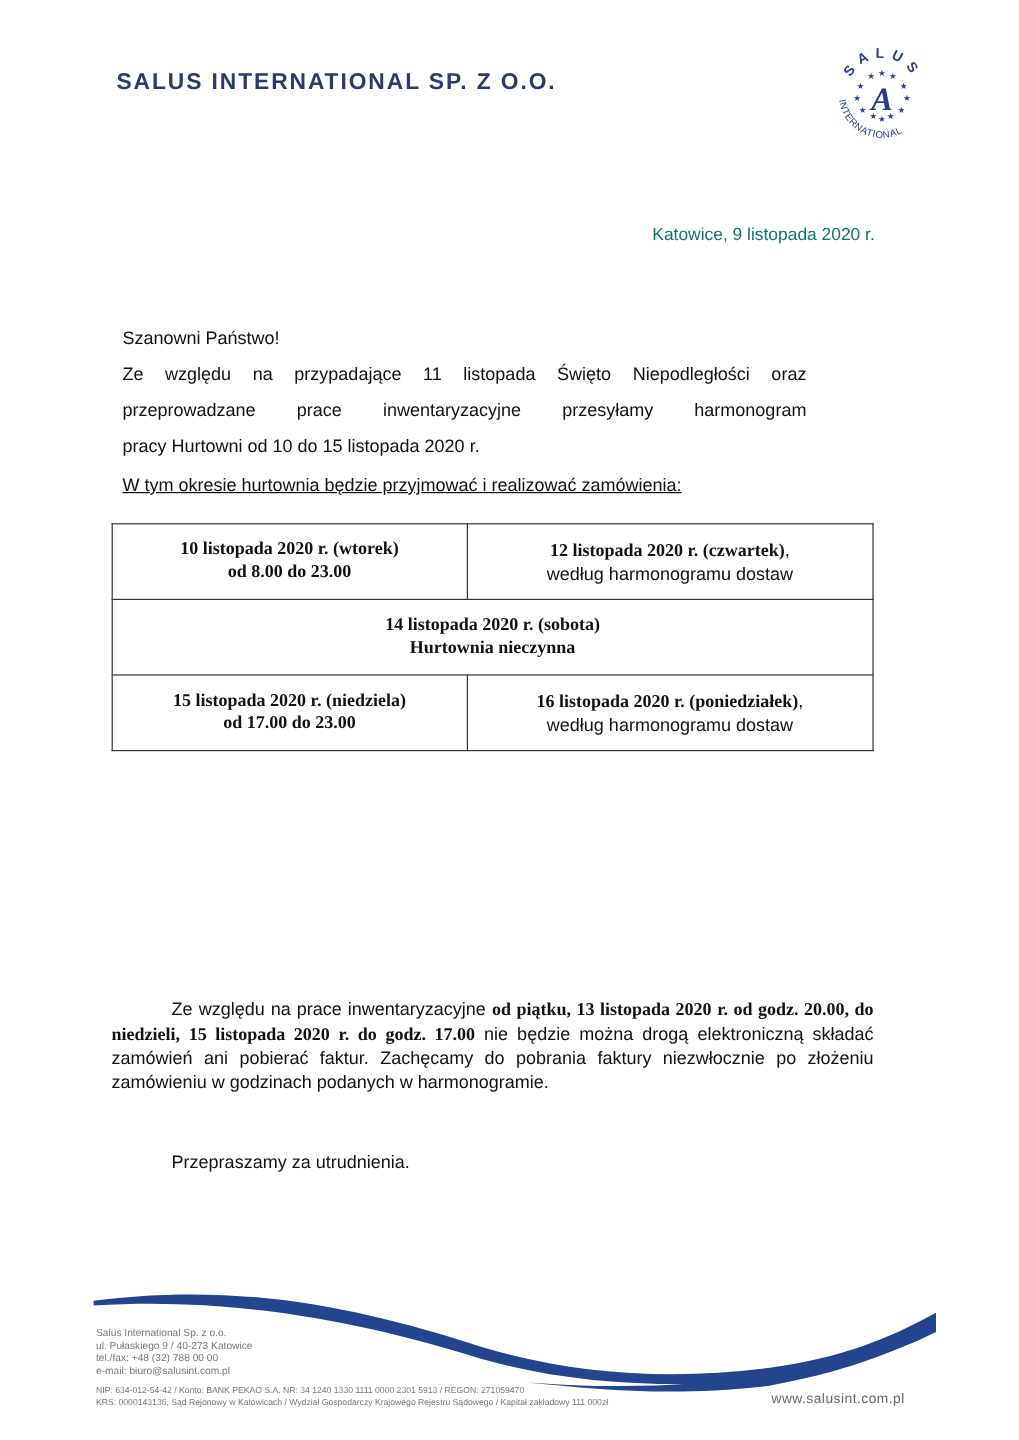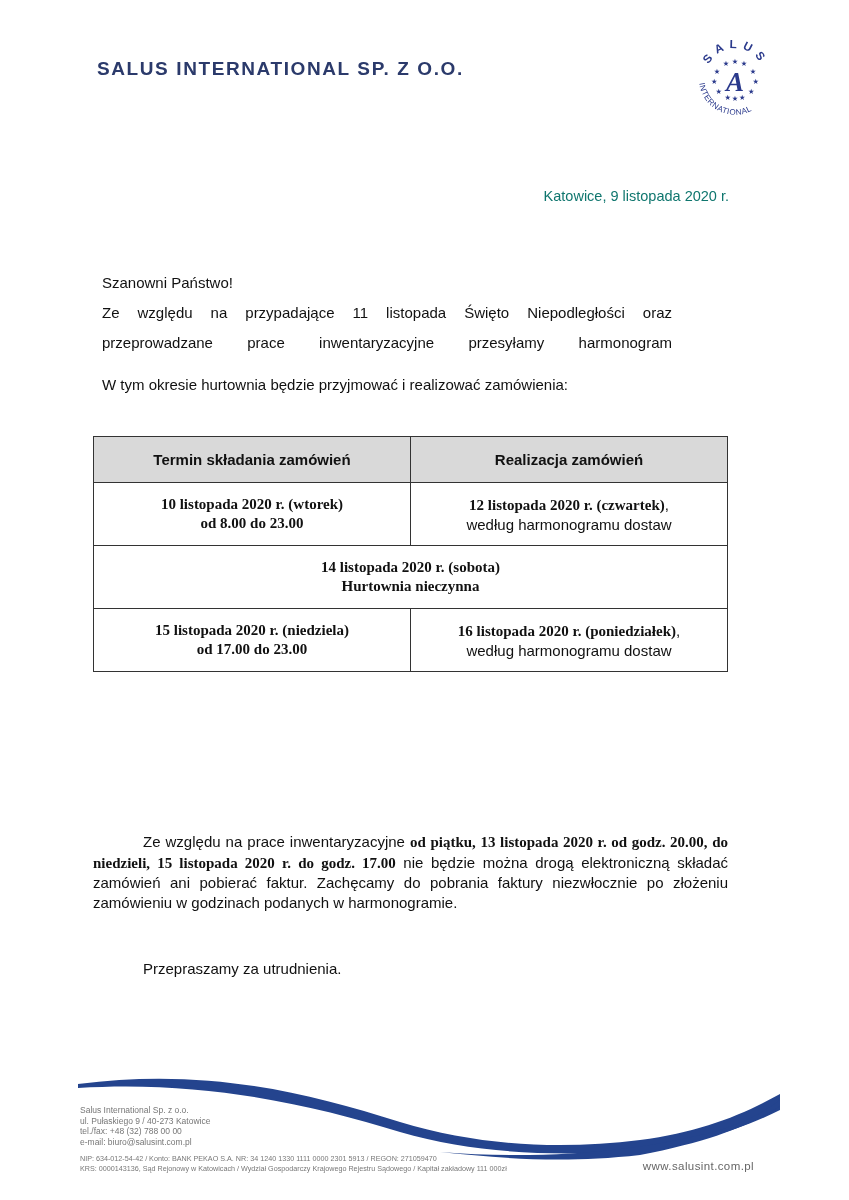--- a/index.html
+++ b/index.html
@@ -60,6 +60,7 @@
   <div class="line bold">Szanowni Państwo!</div>
   <div class="line bold justify">Ze względu na przypadające 11 listopada Święto Niepodległości oraz</div>
   <div class="line bold justify">przeprowadzane prace inwentaryzacyjne przesyłamy harmonogram</div>
+  <div class="line bold">pracy Hurtowni od 10 do 15 listopada 2020 r.</div>
   <div class="line plain">W tym okresie hurtownia będzie przyjmować i realizować zamówienia:</div>
 </div>
 

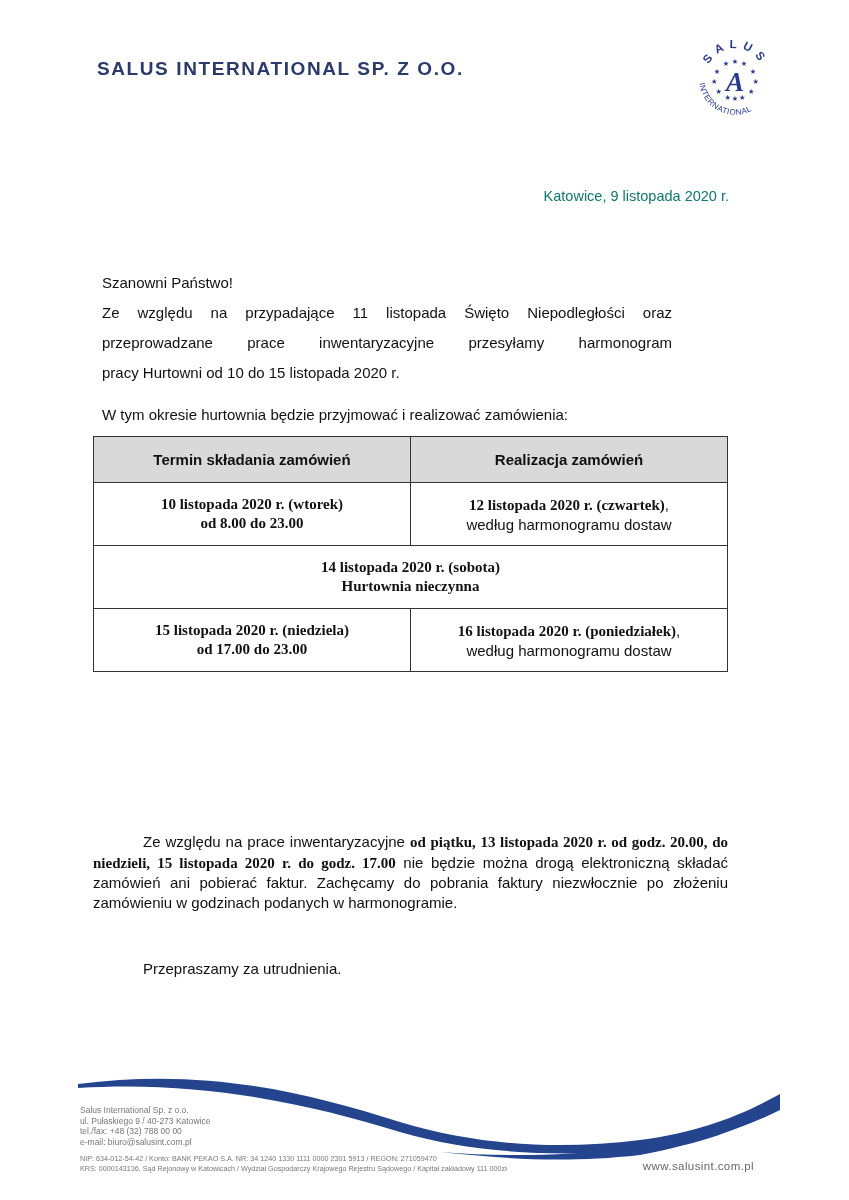--- a/index.html
+++ b/index.html
@@ -11,7 +11,7 @@
   .intro .line { line-height: 30px; }
   .intro .bold { font-weight: normal; }
   .intro .justify { text-align: justify; text-align-last: justify; }
-  .intro .plain { margin-top: 12px; }
+  .intro .plain { margin-top: 2px; text-decoration: underline; }
   table.sched { position: absolute; left: 93px; top: 436px; width: 635px; border-collapse: collapse; font-size: 15px; }
   table.sched td, table.sched th { border: 1.5px solid #333; text-align: center; vertical-align: middle; padding: 0; }
   table.sched th { background: #d9d9d9; font-weight: bold; height: 45px; width: 50%; }

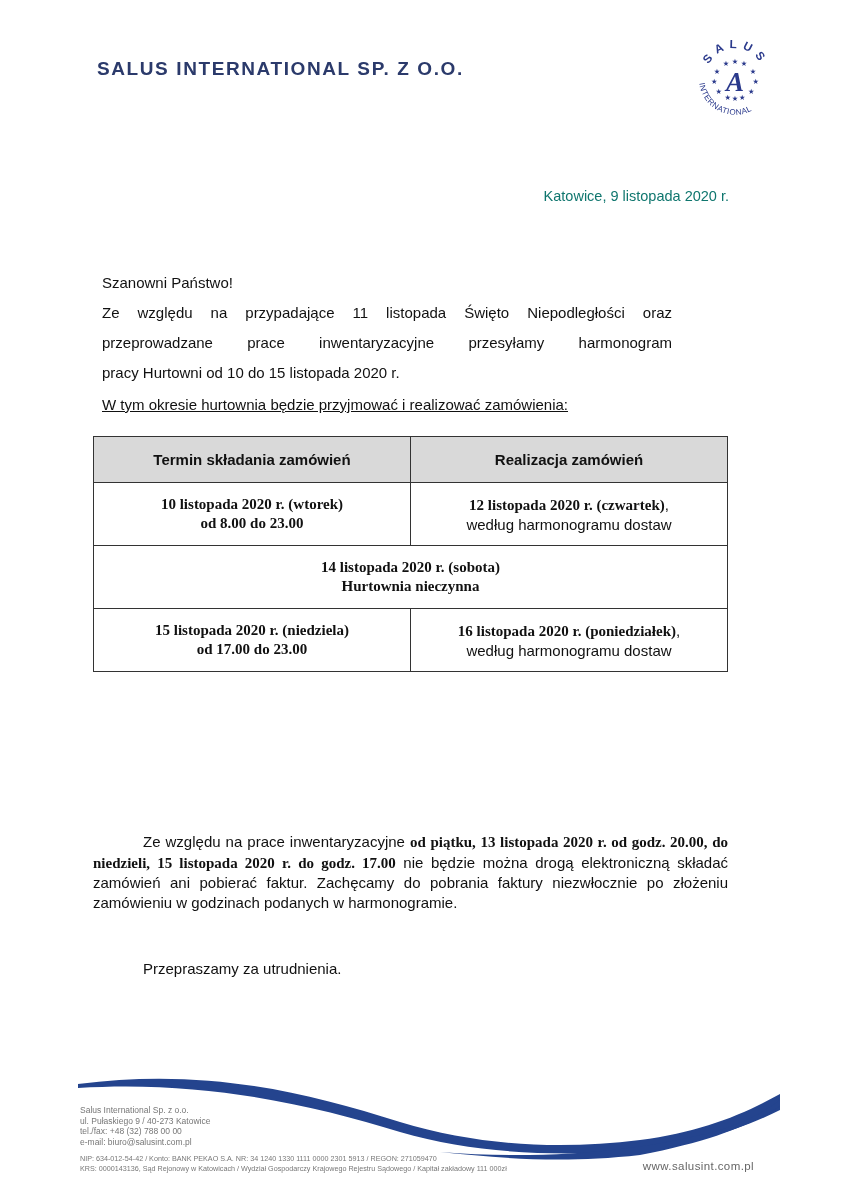--- a/index.html
+++ b/index.html
@@ -66,10 +66,6 @@
 
 <table class="sched">
   <tbody>
-      <tr>
-    <th>Termin składania zamówień</th>
-    <th>Realizacja zamówień</th>
-  </tr>
   <tr>
     <td>
           <div class="b">10 listopada 2020 r. (wtorek)</div>

